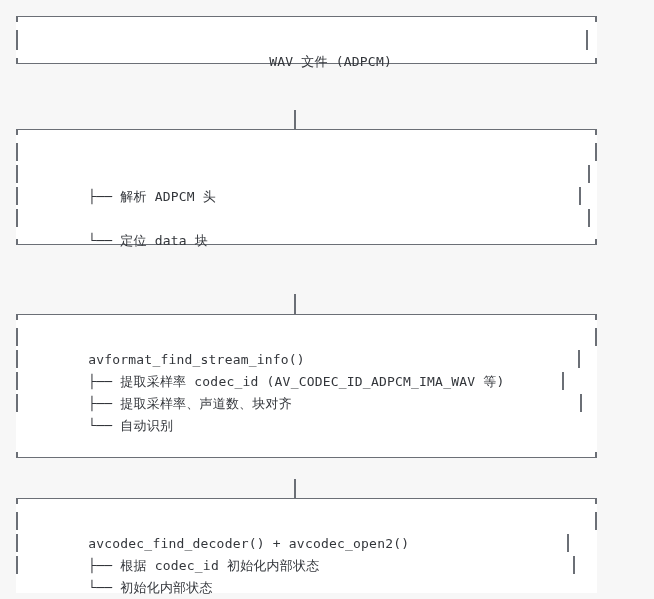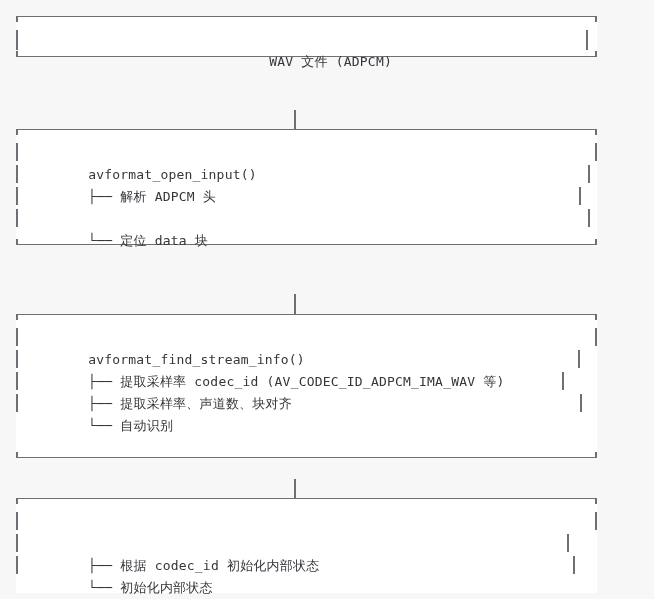--- a/index.html
+++ b/index.html
@@ -107,7 +107,7 @@
 
 <div id="diagram">
 
-  <div class="node" style="left:16px; top:16px; width:581px; height:41px;">
+  <div class="node" style="left:16px; top:16px; width:581px; height:48px;">
     <div class="rule top"></div>
     <div class="rule bottom"></div>
     <div class="corner tl"></div>

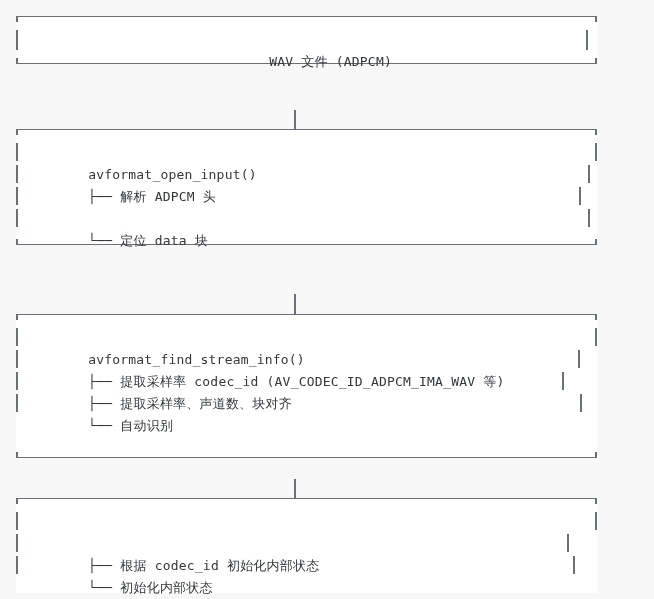--- a/index.html
+++ b/index.html
@@ -146,9 +146,6 @@
     <div class="rbar" style="left:563px; top:58px; height:18px;"></div>
     <div class="rbar" style="left:572px; top:80px; height:18px;"></div>
 
-    <div class="line" style="top:13px;">
-      <span class="tree"></span><span>avformat_open_input()</span>
-    </div>
     <div class="line" style="top:35px;">
       <span class="tree">├── </span><span>解析 ADPCM 头</span>
     </div>

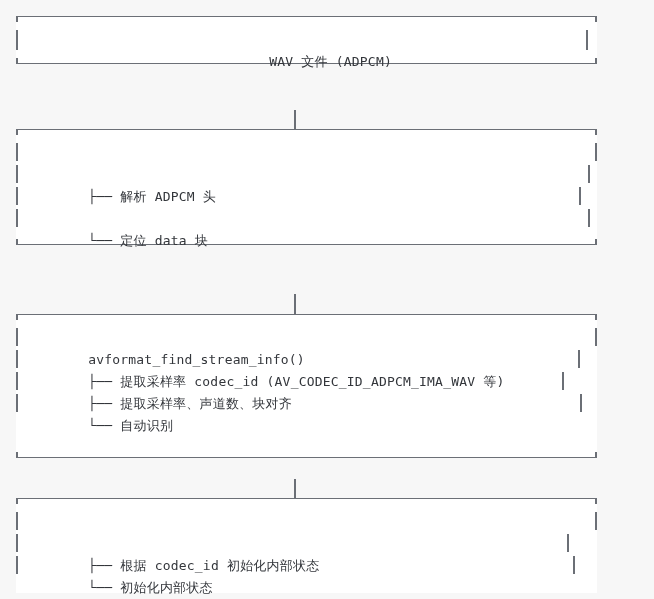--- a/index.html
+++ b/index.html
@@ -209,6 +209,9 @@
     <div class="rbar" style="left:551px; top:36px; height:18px;"></div>
     <div class="rbar" style="left:557px; top:58px; height:18px;"></div>
 
+    <div class="line" style="top:13px;">
+      <span class="tree"></span><span>avcodec_find_decoder() + avcodec_open2()</span>
+    </div>
     <div class="line" style="top:35px;">
       <span class="tree">├── </span><span>根据 codec_id 初始化内部状态</span>
     </div>

